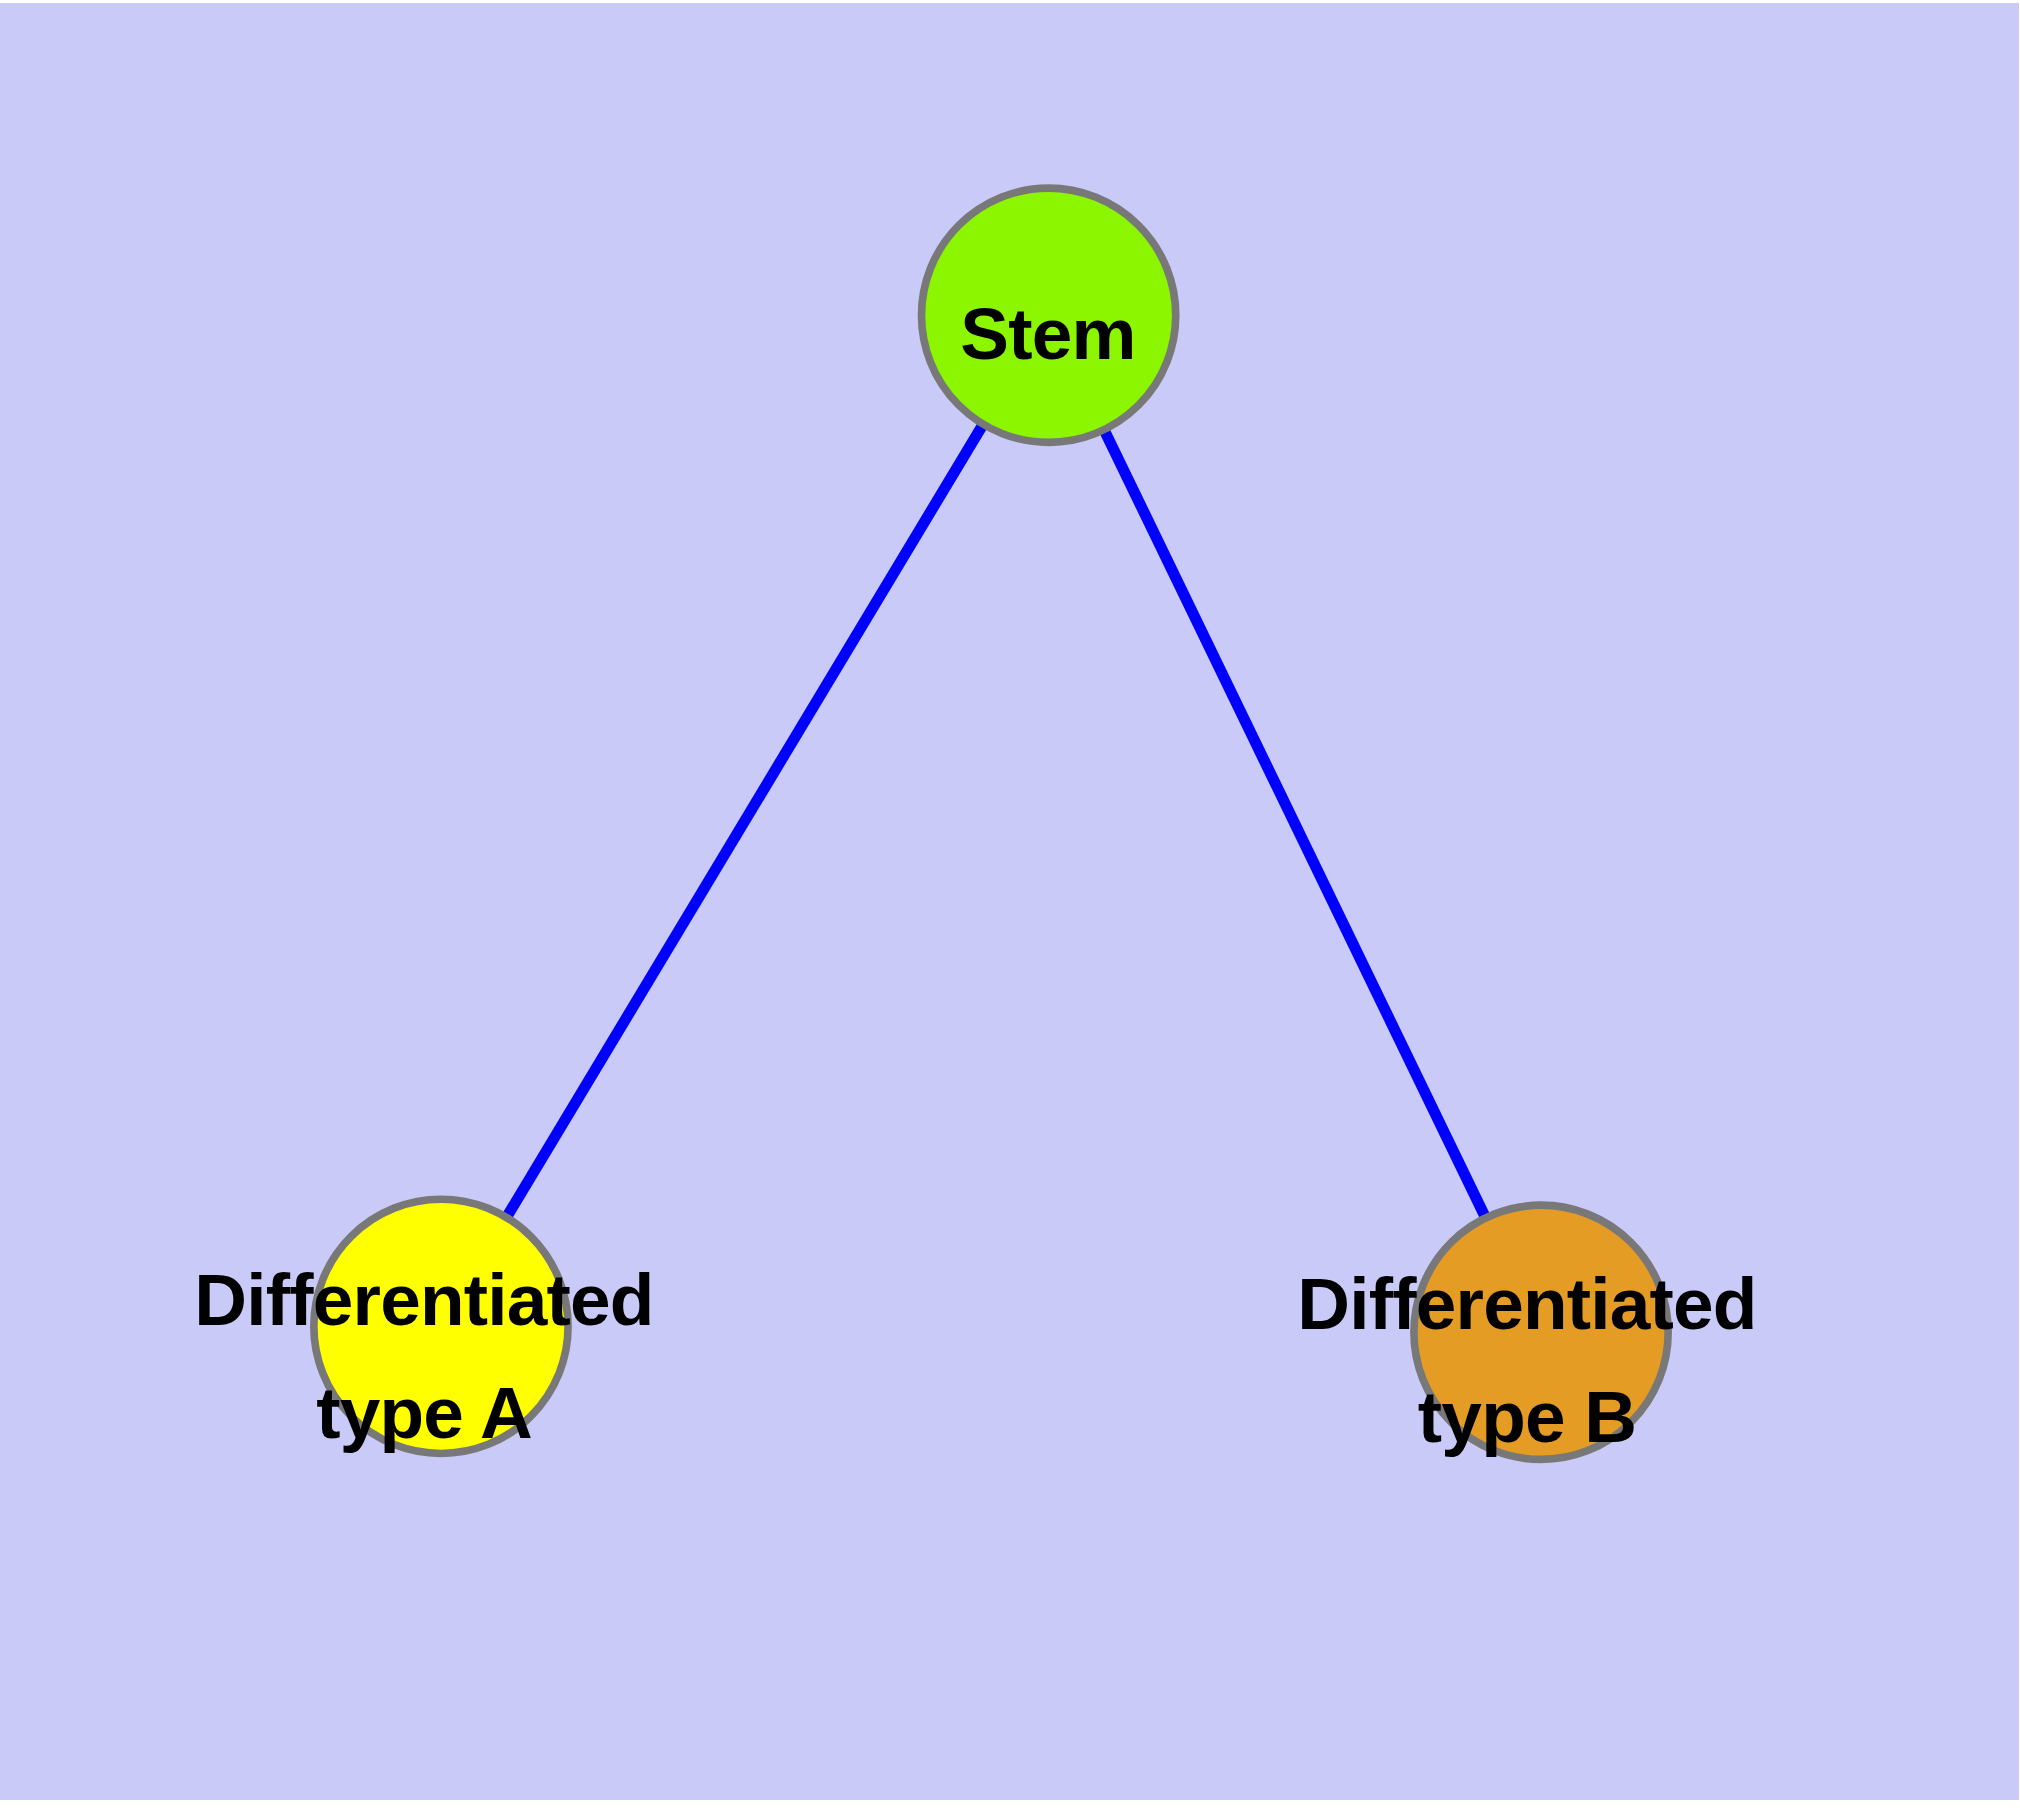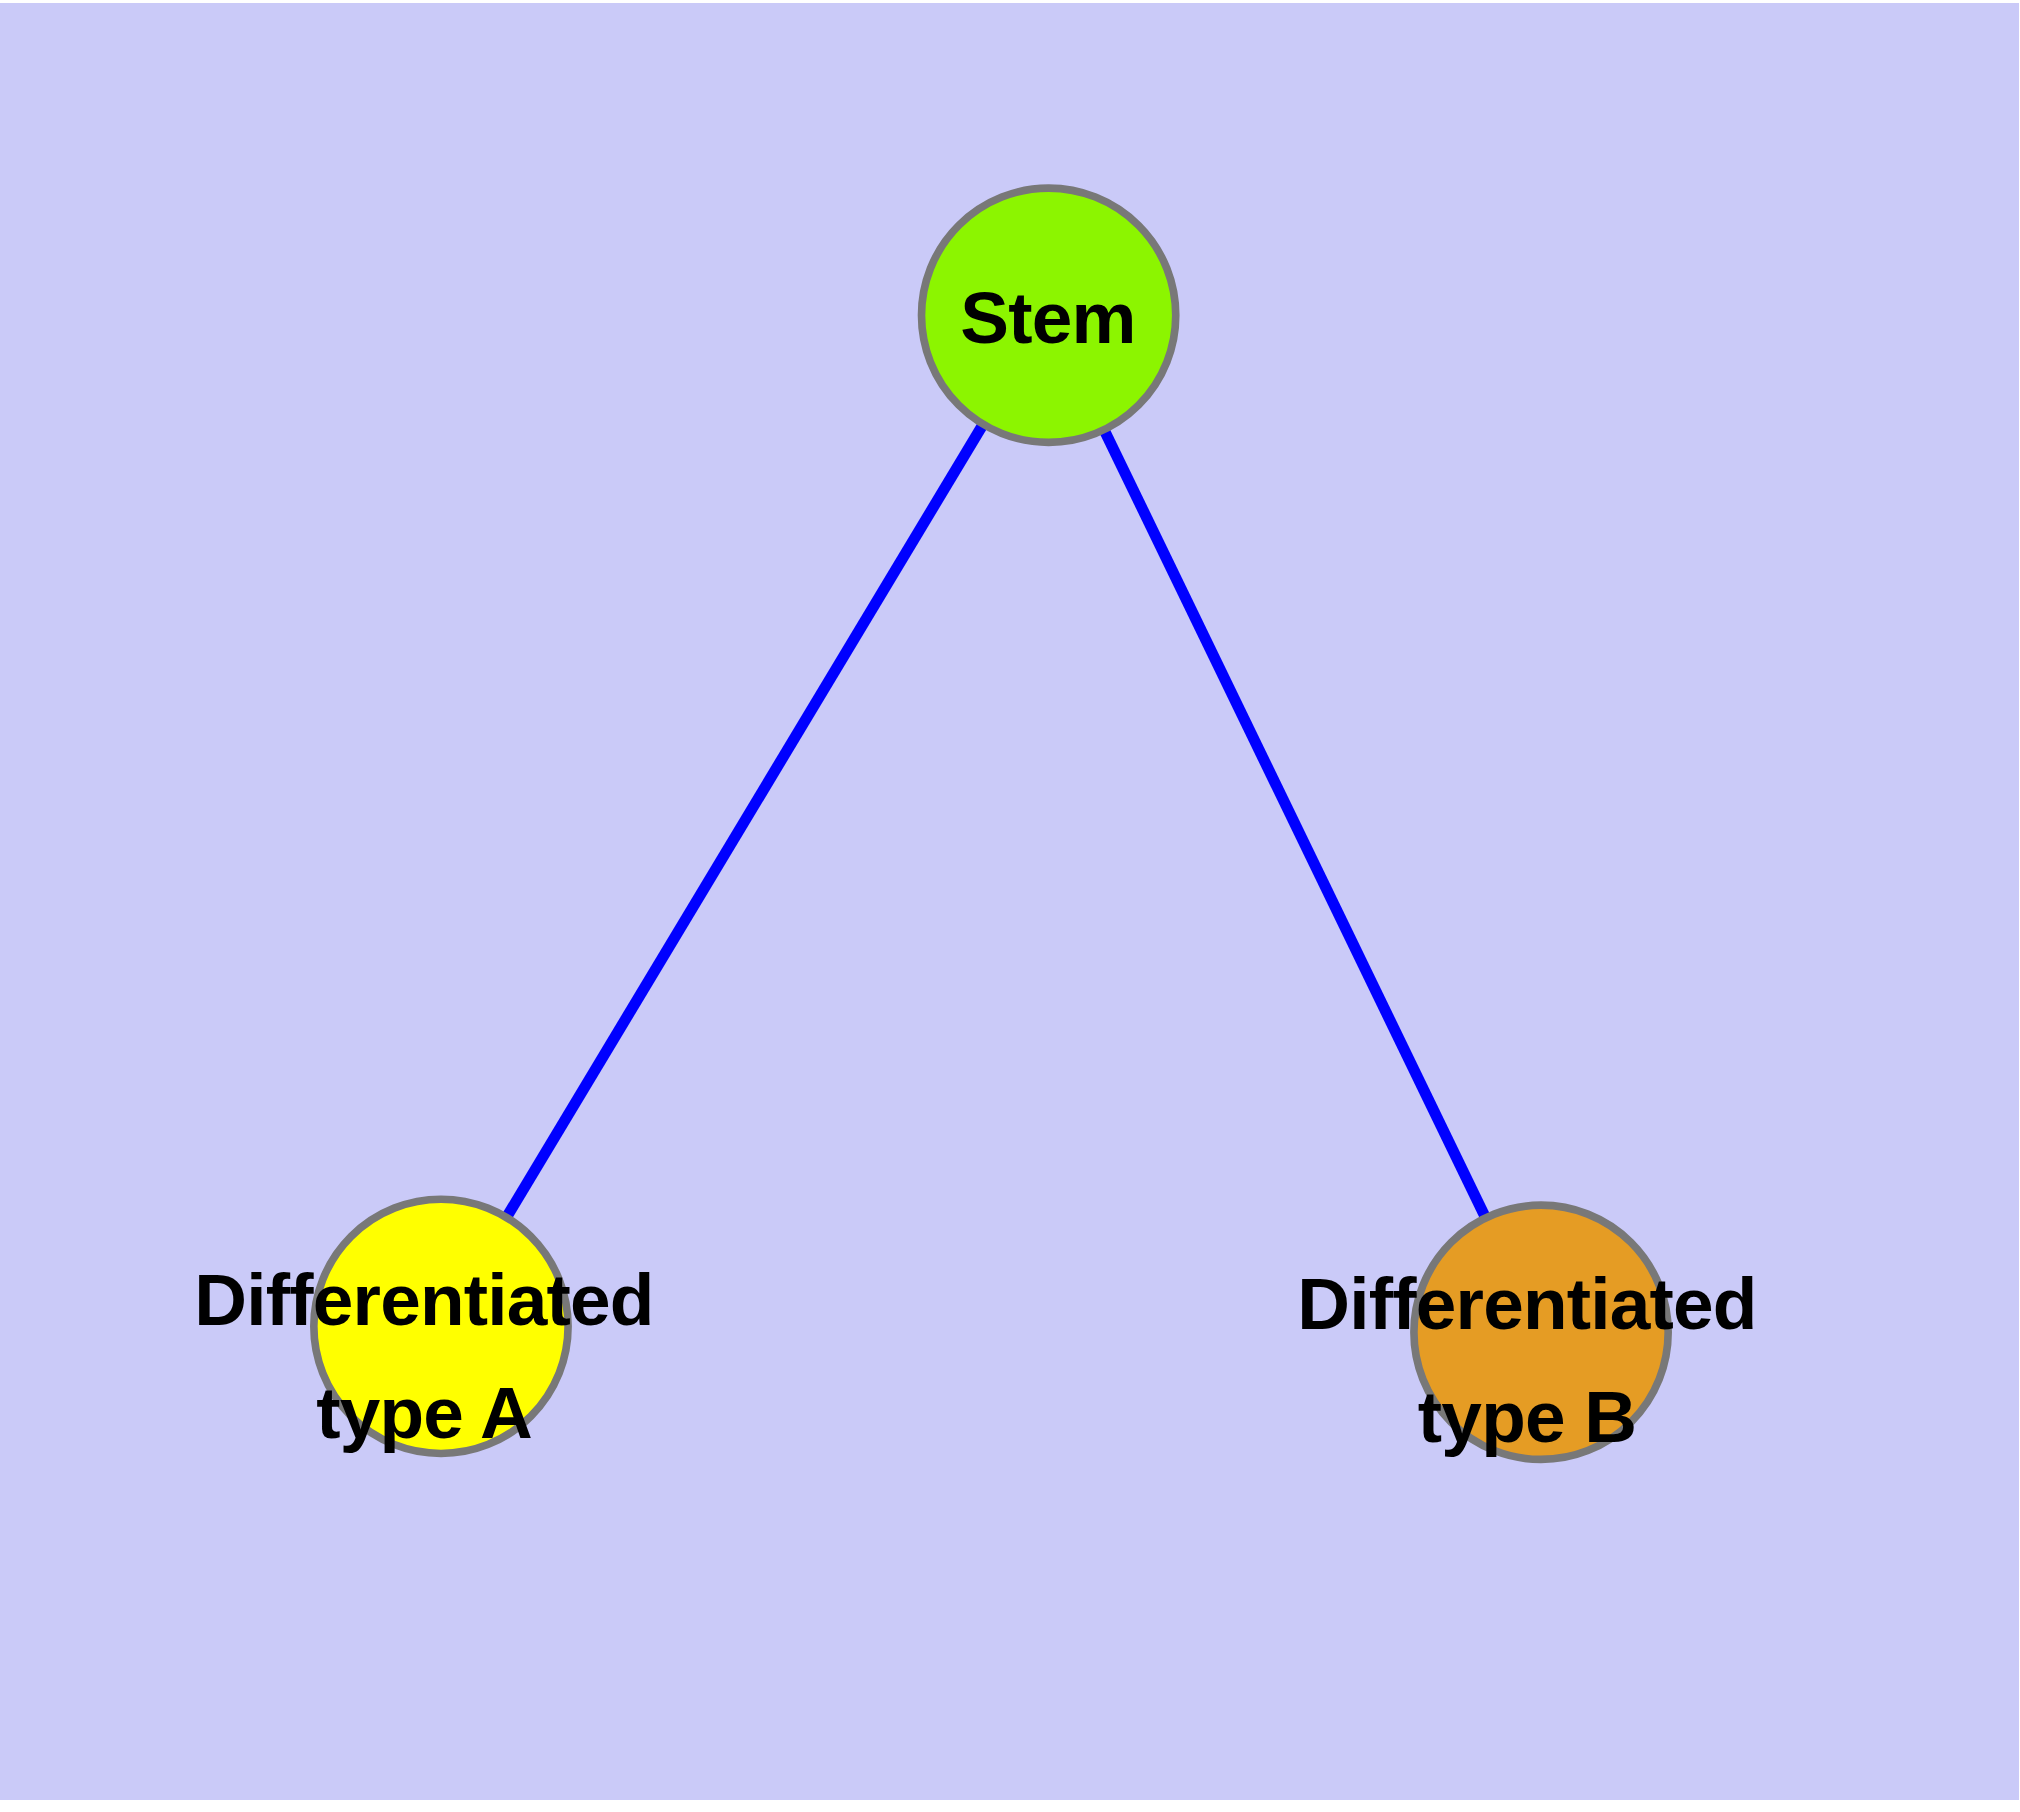--- a/index.html
+++ b/index.html
@@ -42,7 +42,7 @@
     white-space: pre-line;
     letter-spacing: -0.8px;
   }
-  .label-stem   { left: 1048px; top: 318px;  }
+  .label-stem   { left: 1048px; top: 334px;  }
   .label-type-a { left: 424px;  top: 1356px; }
   .label-type-b { left: 1527px; top: 1360px; }
 </style>

